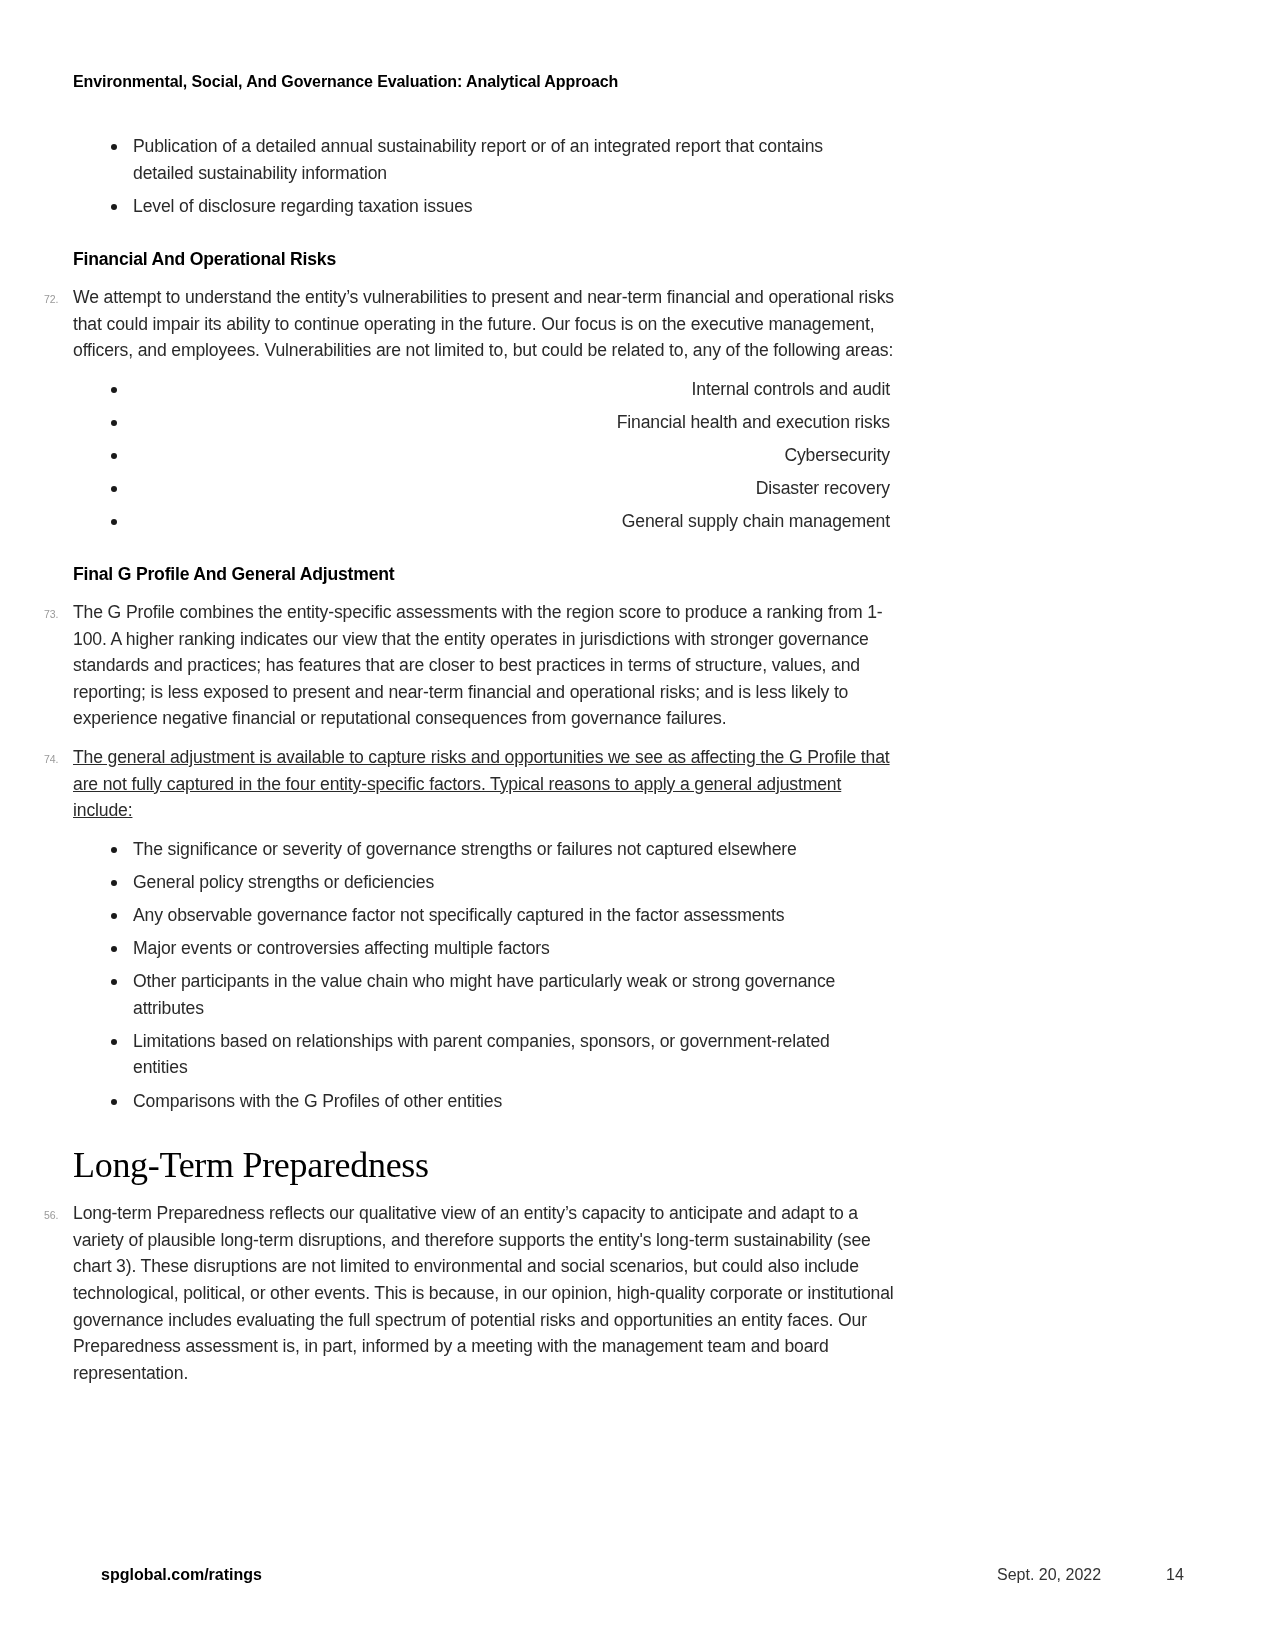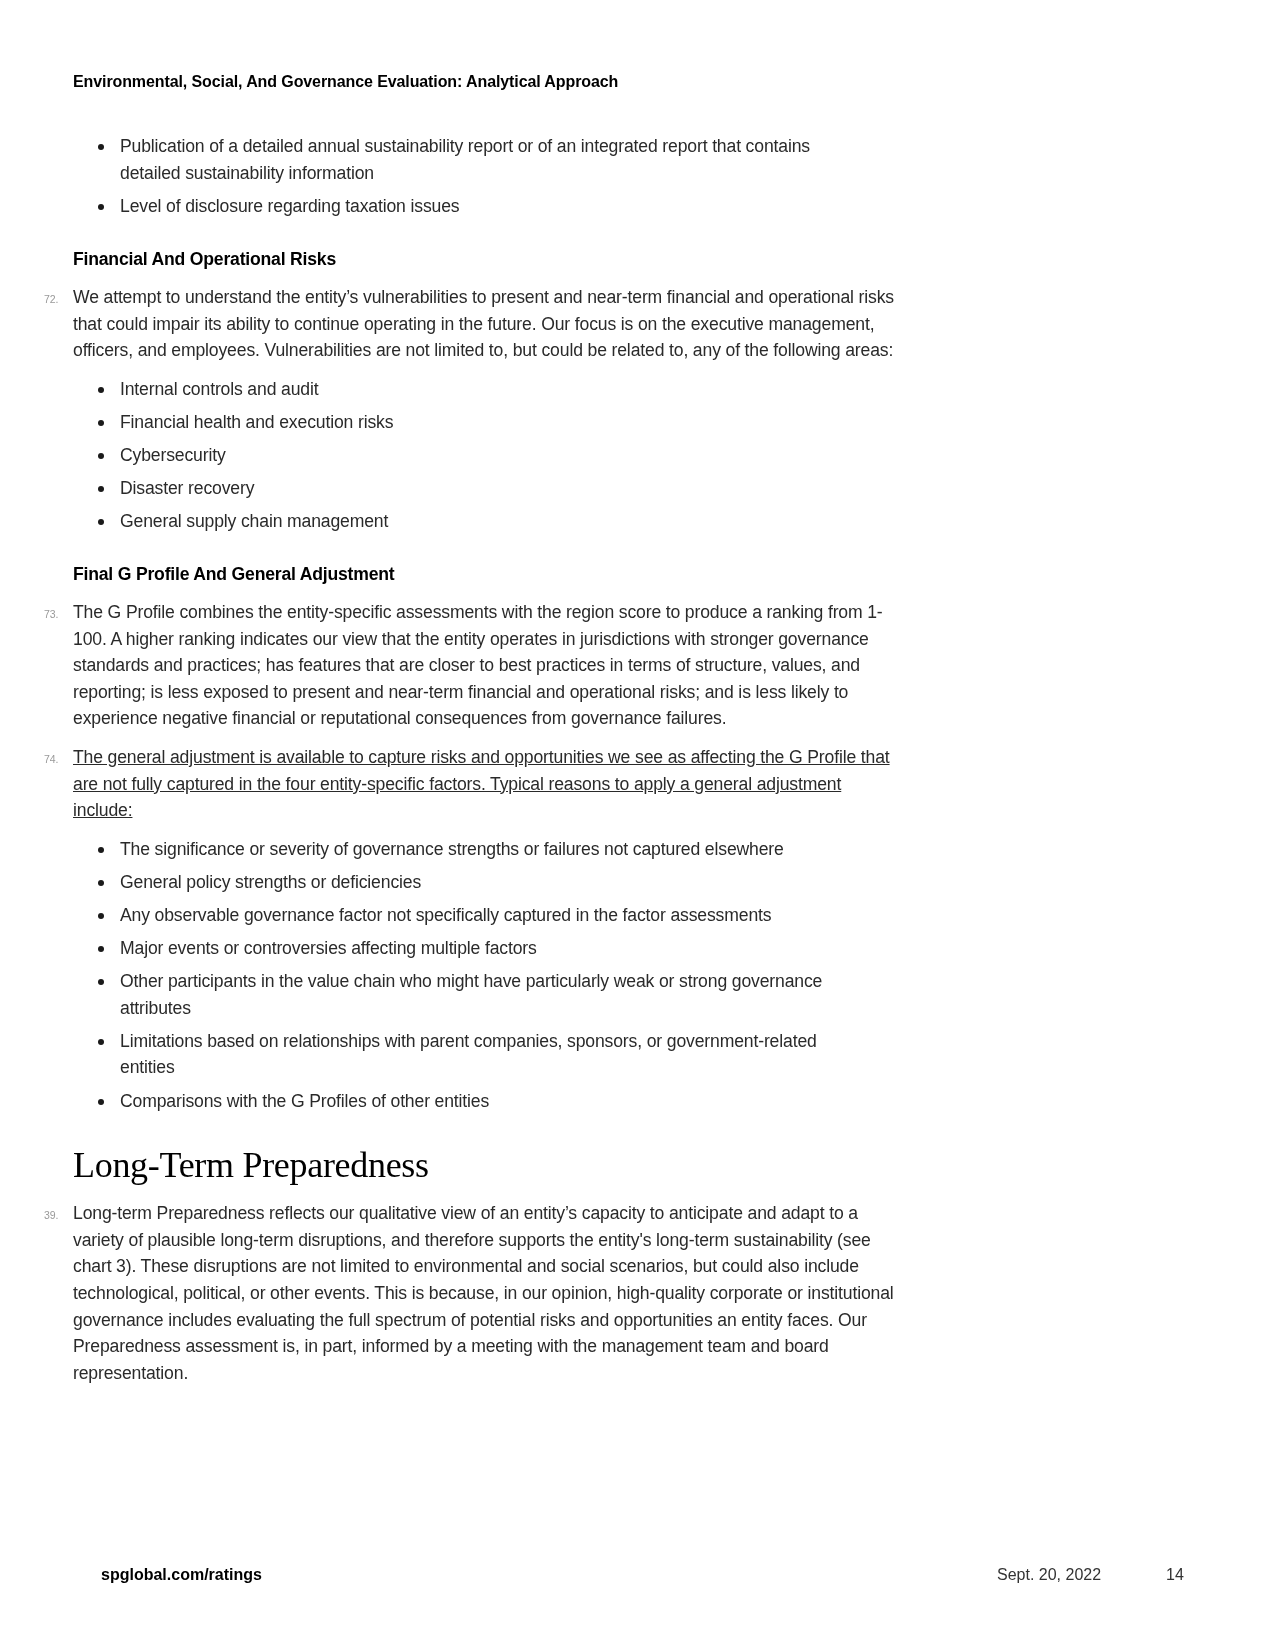--- a/index.html
+++ b/index.html
@@ -45,7 +45,7 @@
     }
     ul.bullets {
       list-style: none;
-      margin: 0;
+      margin: 13px;
       padding: 0 0 0 47px;
     }
     ul.bullets li {

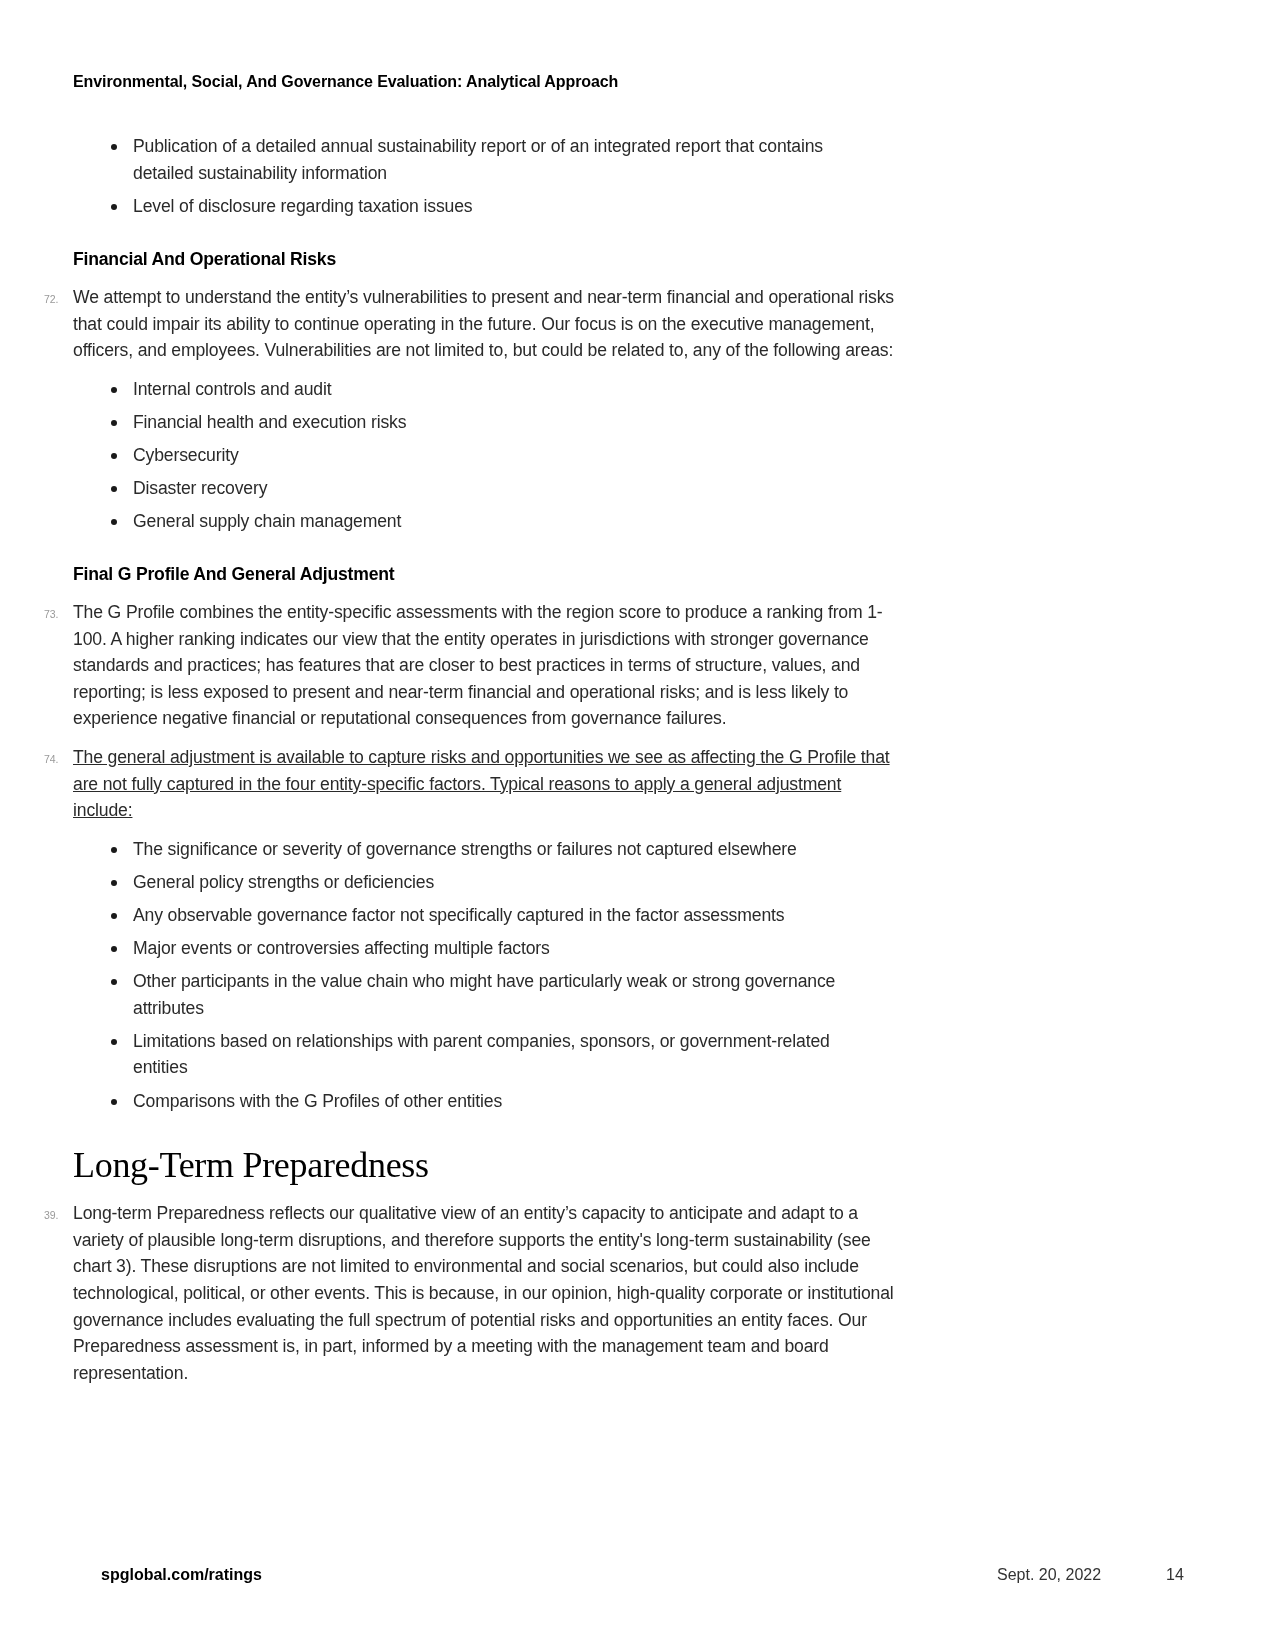--- a/index.html
+++ b/index.html
@@ -142,7 +142,7 @@
       <span>We attempt to understand the entity’s vulnerabilities to present and near-term financial and operational risks that could impair its ability to continue operating in the future. Our focus is on the executive management, officers, and employees. Vulnerabilities are not limited to, but could be related to, any of the following areas:</span>
     </div>
 
-    <ul class="bullets" style="margin-top:12px;">
+    <ul class="bullets" style="margin-top:12px;text-align:right;">
       <li>
         <span class="bullet-dot"></span>
         <span>Internal controls and audit</span>

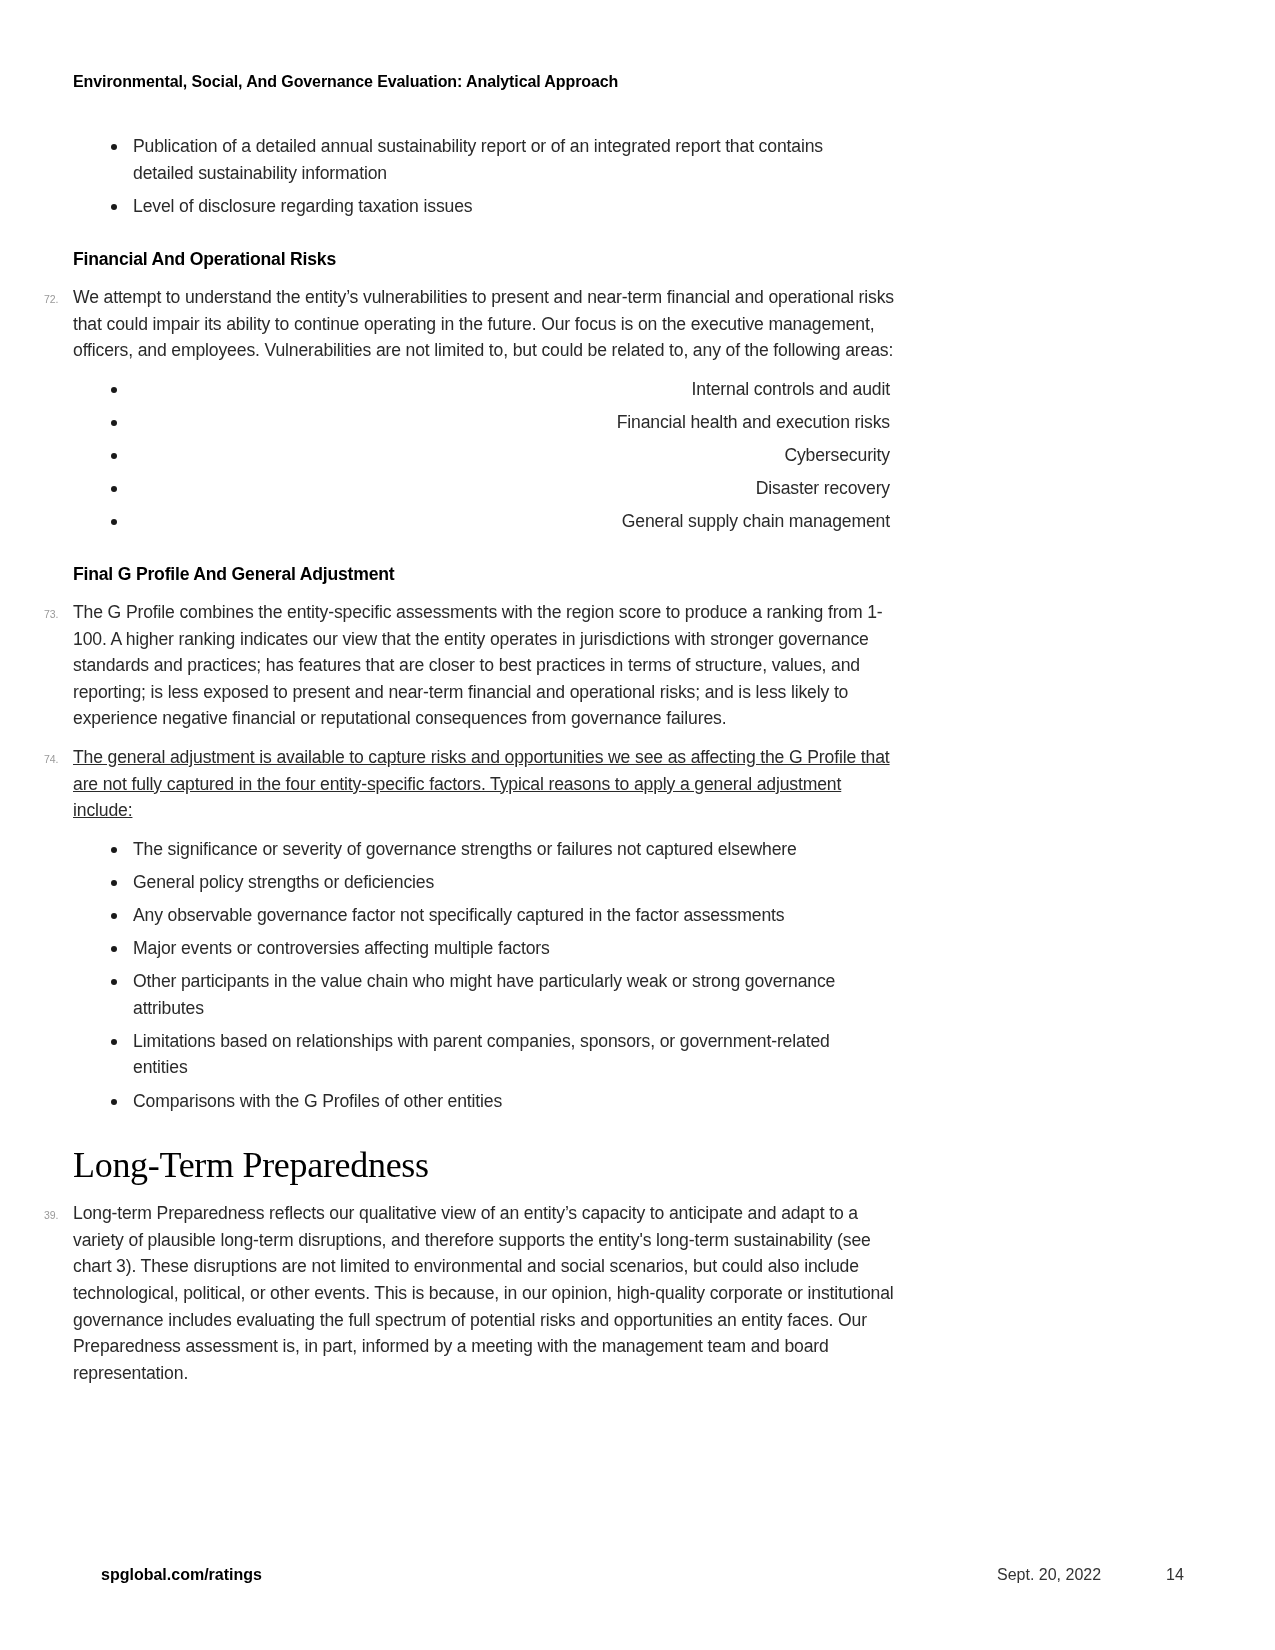--- a/index.html
+++ b/index.html
@@ -211,7 +211,7 @@
     <div class="section-title" style="margin-top:30px;">Long-Term Preparedness</div>
 
     <div class="para body-text" style="margin-top:14px;">
-      <span class="para-num">39.</span>
+      <span class="para-num">56.</span>
       <span>Long-term Preparedness reflects our qualitative view of an entity’s capacity to anticipate and adapt to a variety of plausible long-term disruptions, and therefore supports the entity's long-term sustainability (see chart 3). These disruptions are not limited to environmental and social scenarios, but could also include technological, political, or other events. This is because, in our opinion, high-quality corporate or institutional governance includes evaluating the full spectrum of potential risks and opportunities an entity faces. Our Preparedness assessment is, in part, informed by a meeting with the management team and board representation.</span>
     </div>
 

